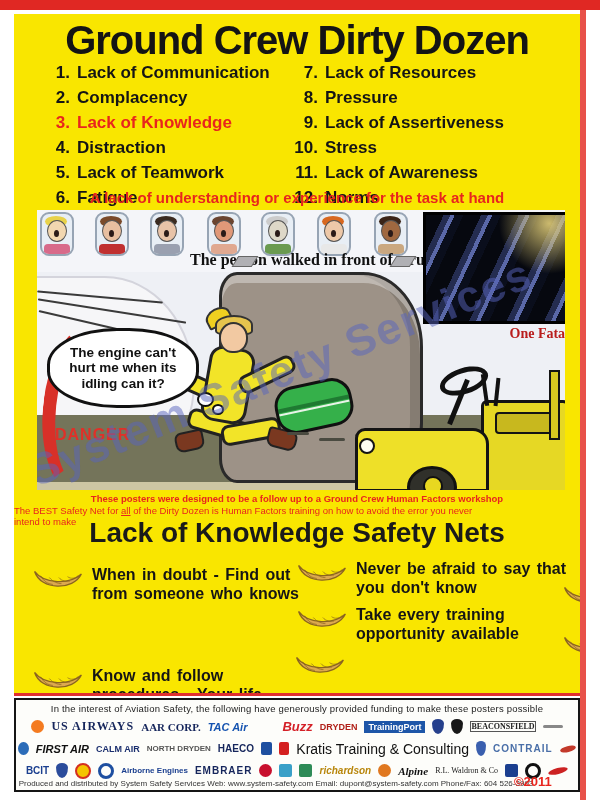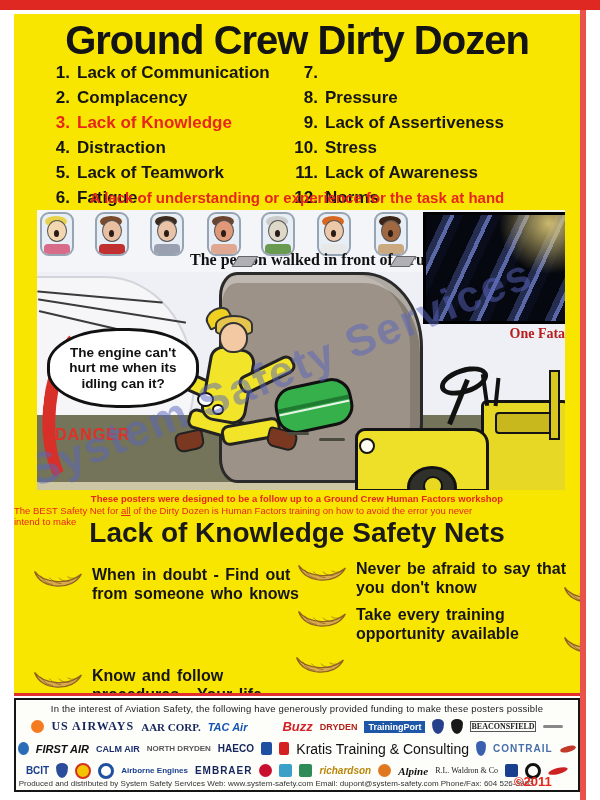--- a/index.html
+++ b/index.html
@@ -161,6 +161,7 @@
     <div class="abs dzcol" id="dzR">
         <div class="dz-row">
           <div class="dz-num">7.</div>
+          <div class="dz-label">Lack of Resources</div>
         </div>
         <div class="dz-row">
           <div class="dz-num">8.</div>

